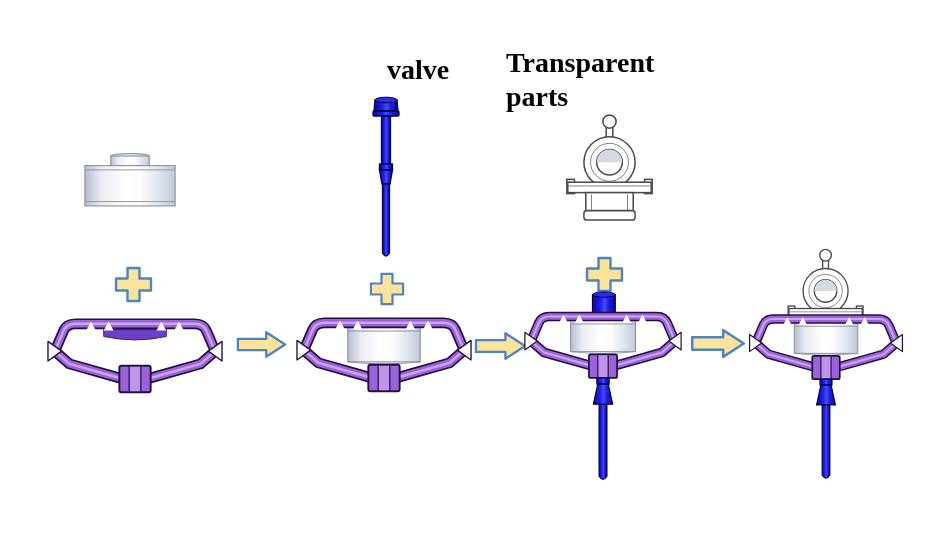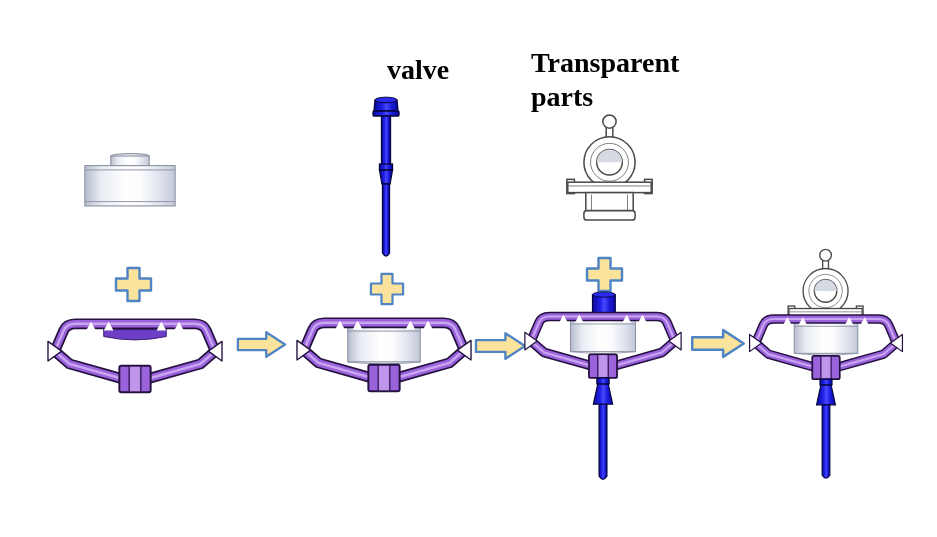--- a/index.html
+++ b/index.html
@@ -142,7 +142,7 @@
   </svg>
 
   <div class="lbl abs" style="left:342px;top:53px;margin-left:45px;">valve</div>
-  <div class="lbl abs" style="left:506px;top:46px;width:185px;margin-left:25px;">Transparent parts</div>
+  <div class="lbl abs" style="left:506px;top:46px;width:185px;">Transparent parts</div>
 
   <svg class="abs" style="left:82px;top:151px;" width="96" height="58" viewBox="0 0 100 60">
     <ellipse class="metal" cx="50" cy="5" rx="20" ry="2.5"></ellipse>

